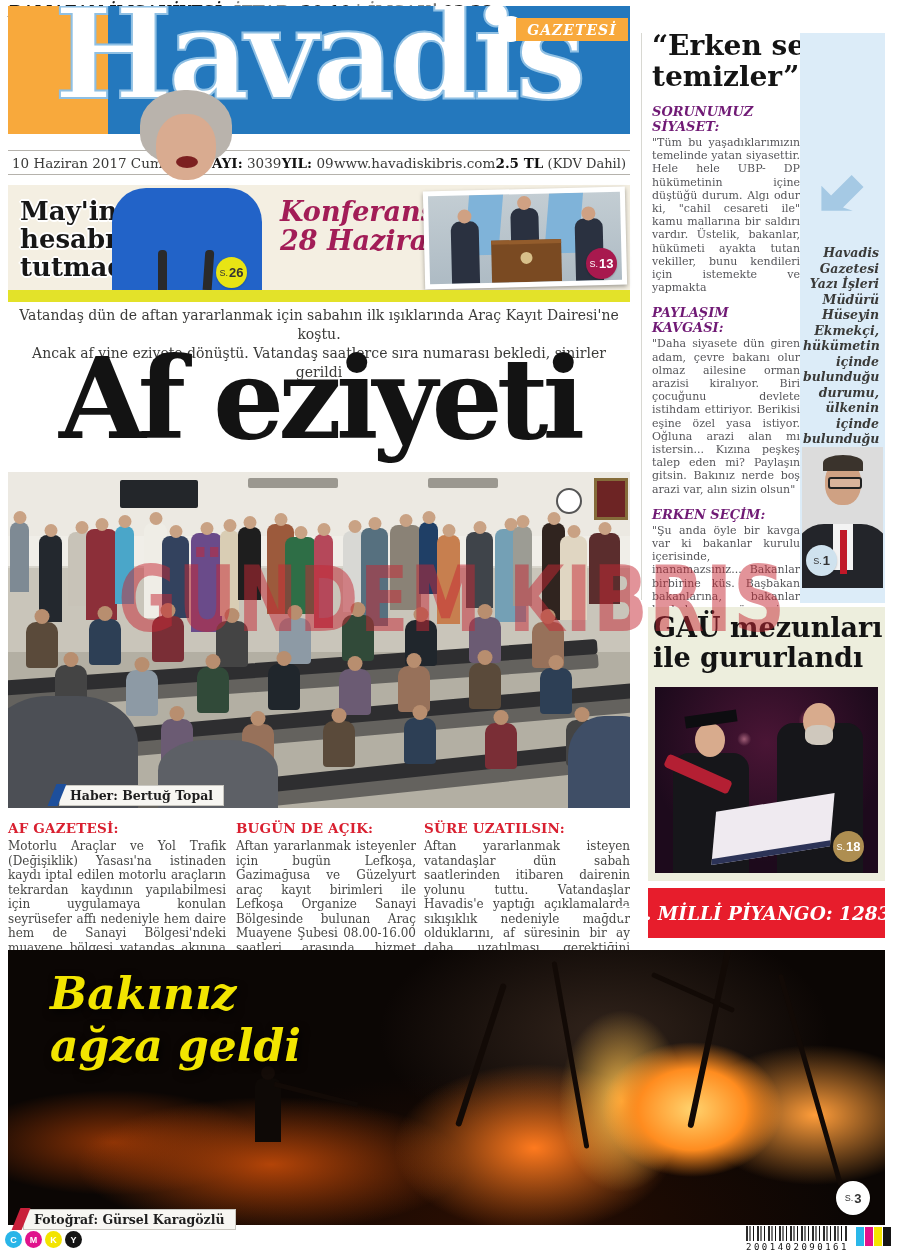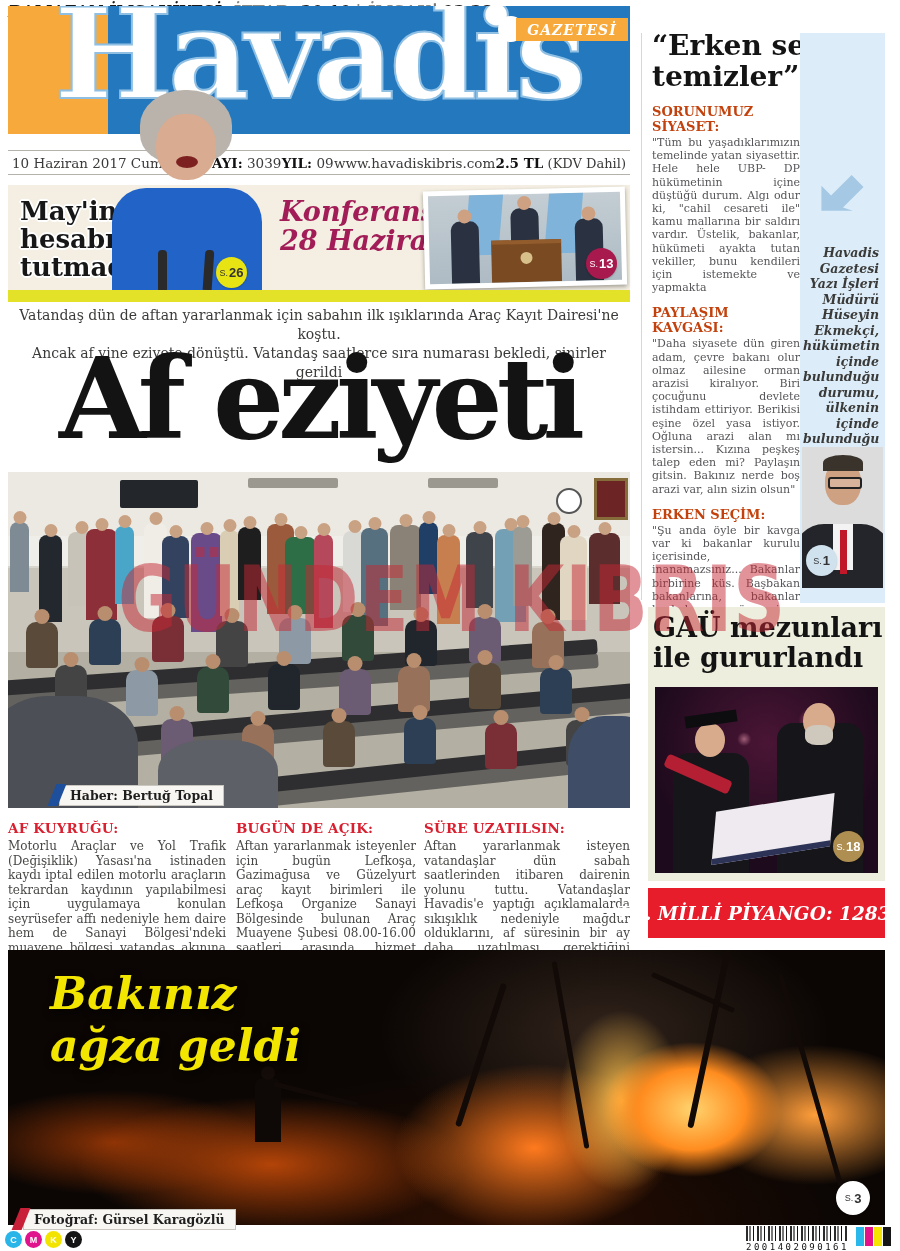--- a/index.html
+++ b/index.html
@@ -118,7 +118,7 @@
   .col-head{left:652px;top:30px;width:234px;font-family:"DejaVu Serif",serif;font-weight:bold;
             font-size:28px;line-height:31px;color:#141414;}
   .col-sections{left:652px;top:104px;width:148px;font-family:"DejaVu Serif",serif;}
-  .col-sections h4{margin:0 0 2px 0;font-size:13px;color:#c2410c;}
+  .col-sections h4{margin:0 0 2px 0;font-size:13px;color:#701a75;font-style:italic;}
   .col-sections p{margin:0 0 11px 0;font-size:11px;line-height:13.2px;color:#56565a;text-align:justify;}
   .panel{left:800px;top:33px;width:85px;height:570px;background:#dcecf8;}
   .panel .arrow{position:absolute;left:16px;top:128px;width:54px;height:54px;}

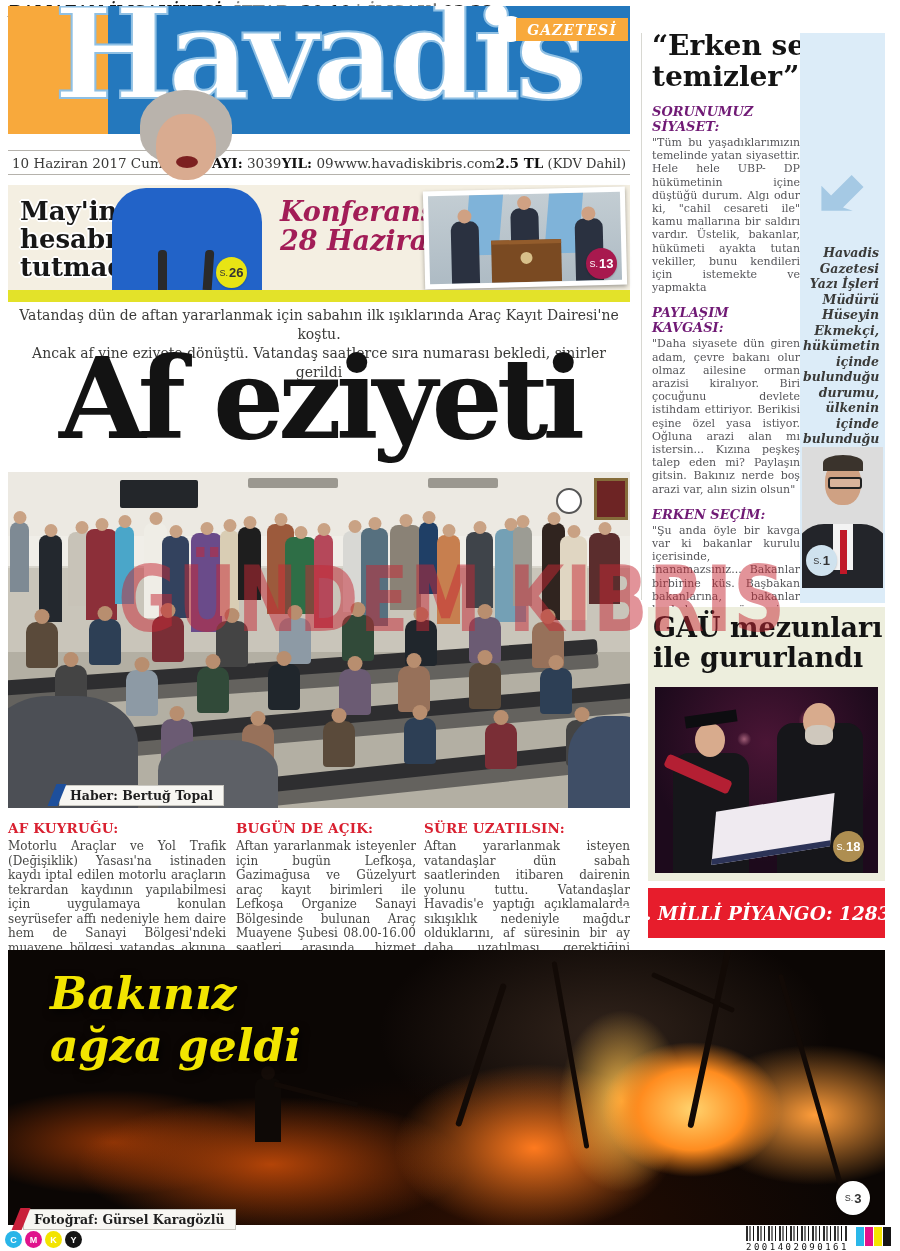--- a/index.html
+++ b/index.html
@@ -341,7 +341,7 @@
   </div>
 
   <div class="abs sumcol sc1">
-    <h4>AF KUYRUĞU:</h4>
+    <h4>AF GAZETESİ:</h4>
     <p>Motorlu Araçlar ve Yol Trafik (Değişiklik) Yasası'na istinaden kaydı iptal edilen motorlu araçların tekrardan kaydının yapılabilmesi için uygulamaya konulan seyrüsefer affı nedeniyle hem daire hem de Sanayi Bölgesi'ndeki muayene bölgesi vatandaş akınına uğradı</p>
   </div>
   <div class="abs sumcol sc2">

